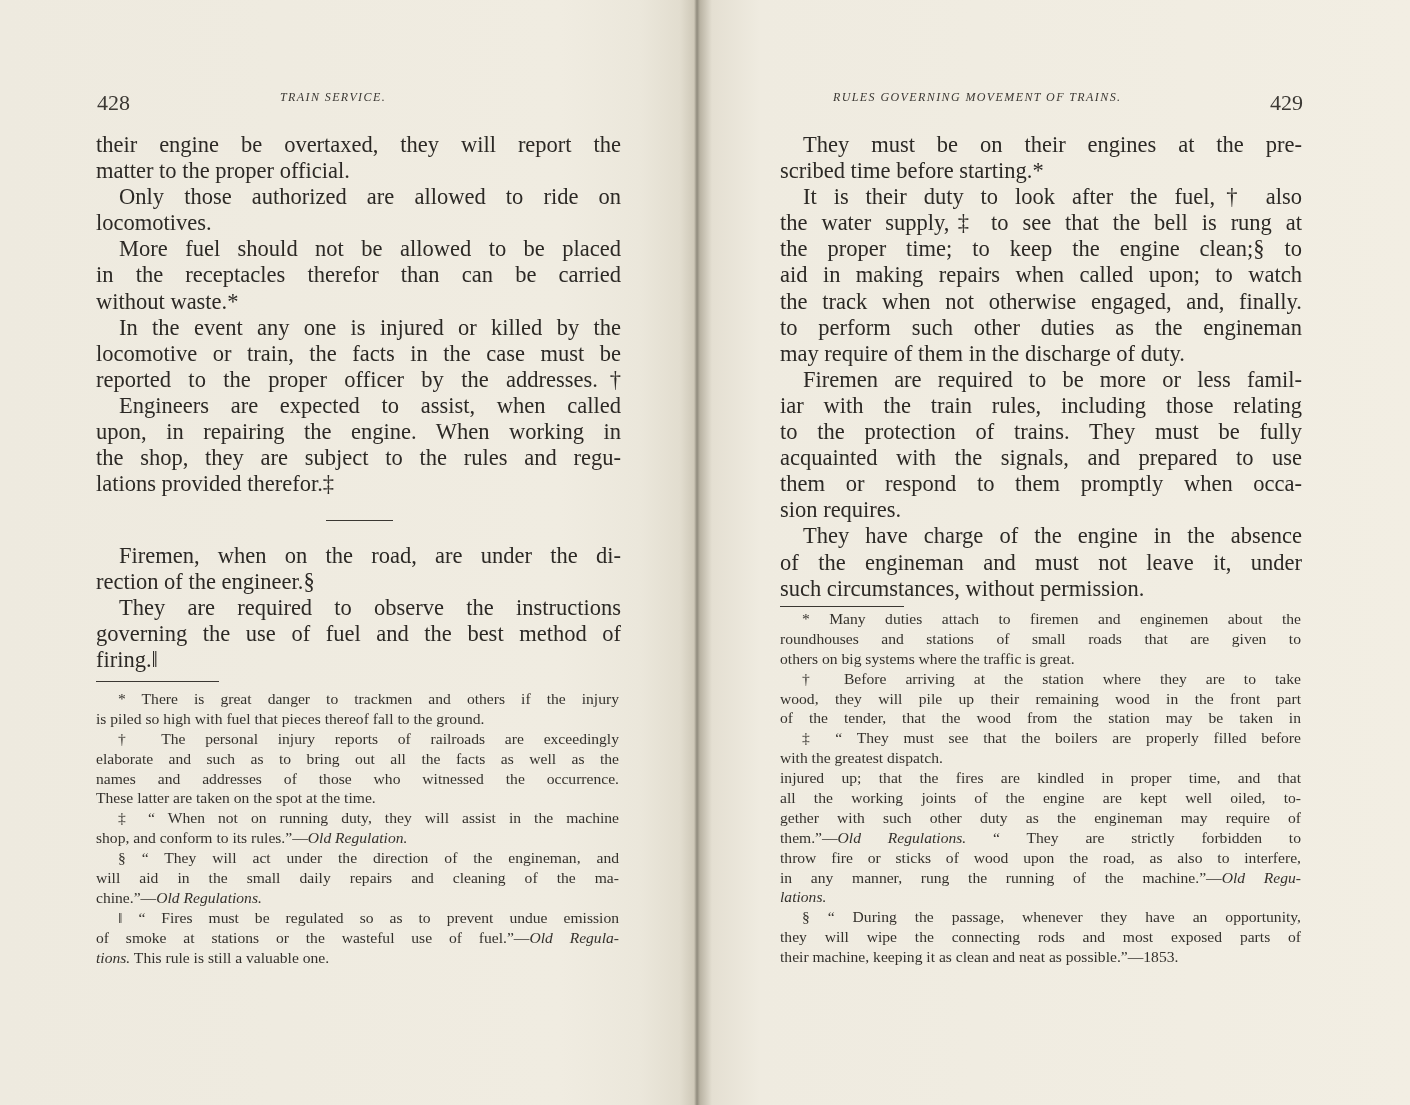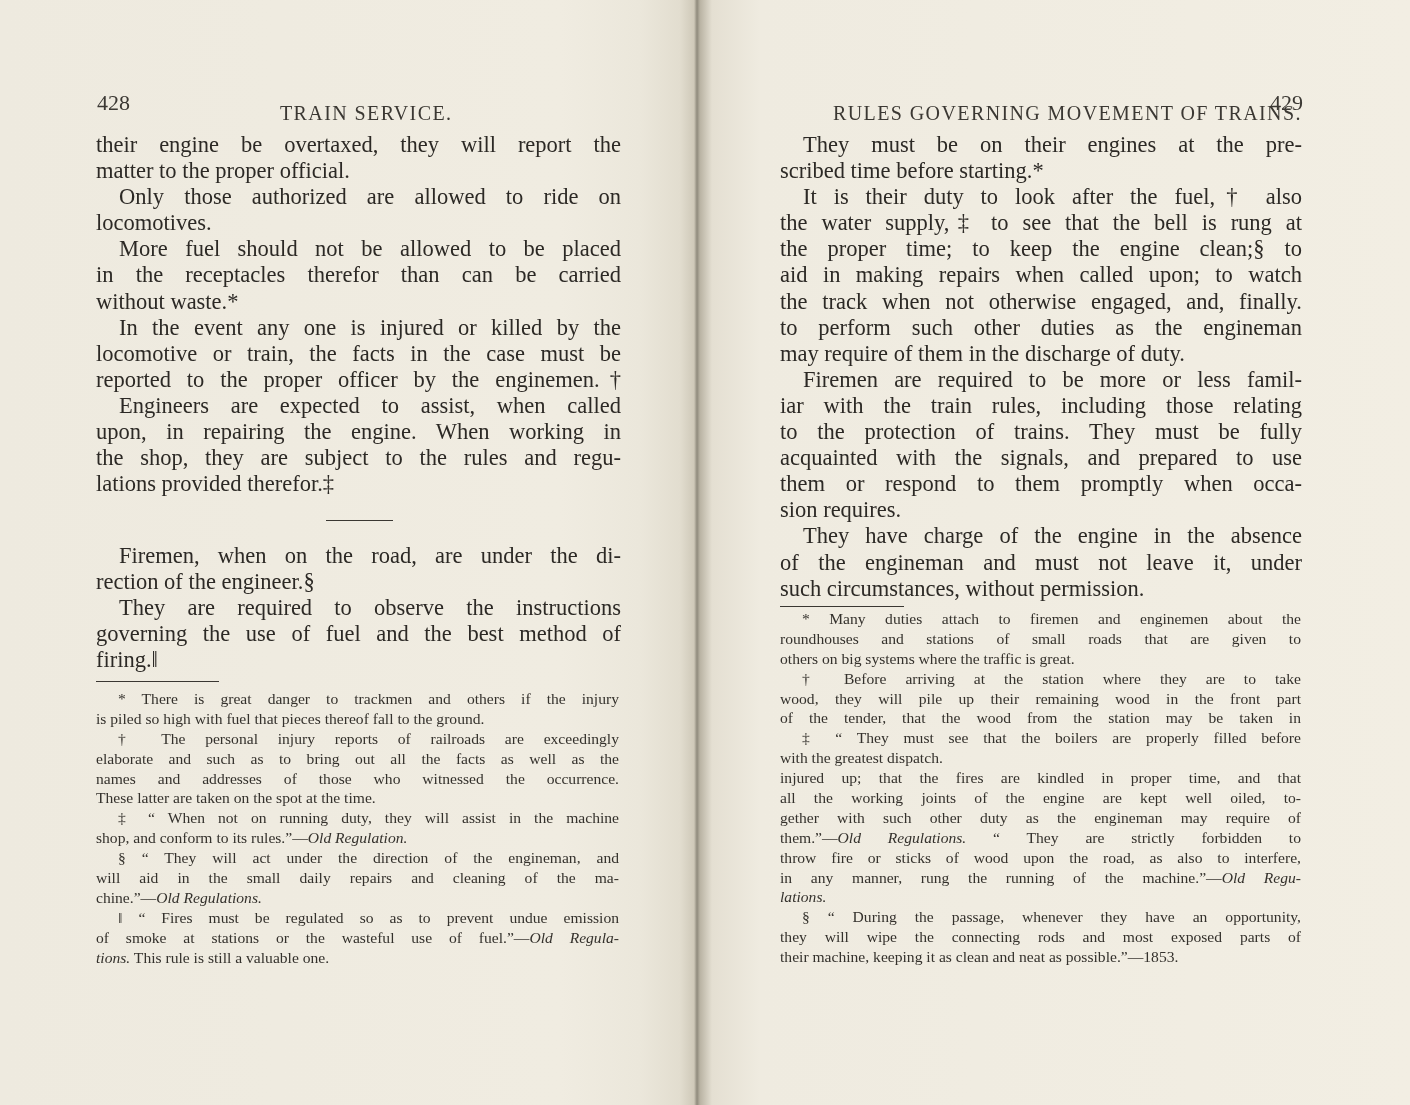--- a/index.html
+++ b/index.html
@@ -28,7 +28,7 @@
   .folio { position: absolute; top: 0; font-size: 22px; }
   .page-left .folio  { left: 0; }
   .page-right .folio { right: 0; }
-  .head-title { position: absolute; top: 12px; letter-spacing: 1.4px; font-size: 20px; }
+  .head-title { position: absolute; top: 0; font-style: italic; letter-spacing: 1.4px; font-size: 12px; }
   .page-left .head-title  { left: 183px; }
   .page-right .head-title { left: 0; }
 

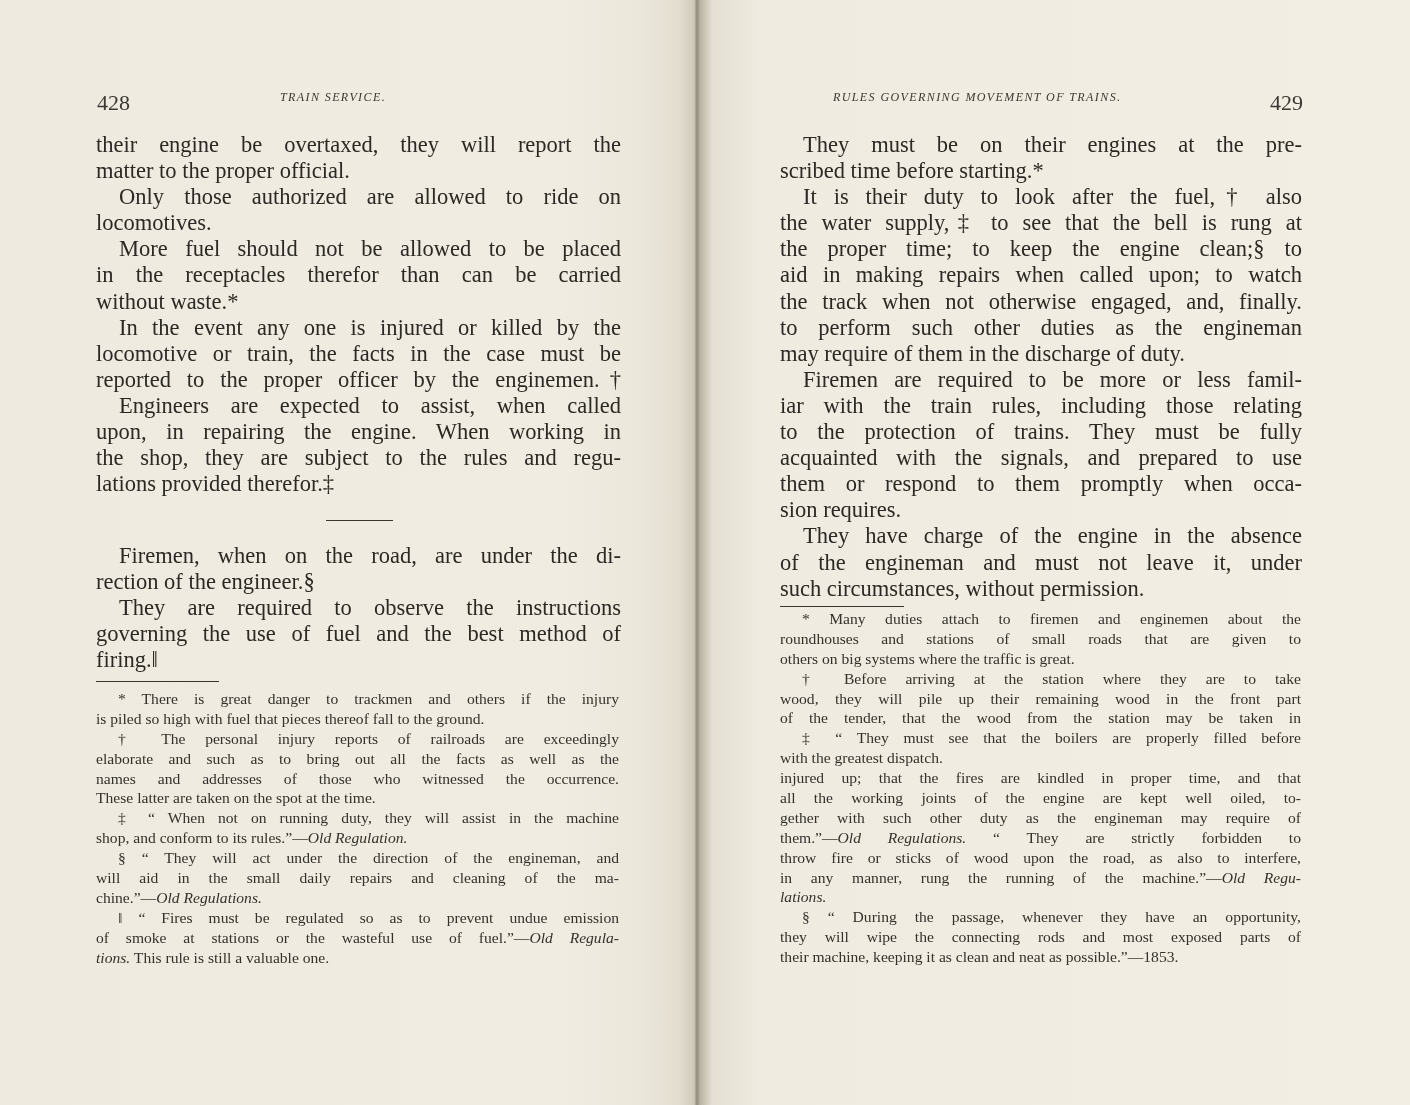--- a/index.html
+++ b/index.html
@@ -85,7 +85,7 @@
         <span class="line last"><span>without waste.*</span></span>
         <span class="line indent"><span>In the event any one is injured or killed by the</span></span>
         <span class="line"><span>locomotive or train, the facts in the case must be</span></span>
-        <span class="line"><span>reported to the proper officer by the enginemen.†</span></span>
+        <span class="line"><span>reported to the proper officer by the addresses.†</span></span>
         <span class="line indent"><span>Engineers are expected to assist, when called</span></span>
         <span class="line"><span>upon, in repairing the engine.  When working in</span></span>
         <span class="line"><span>the shop, they are subject to the rules and regu-</span></span>

